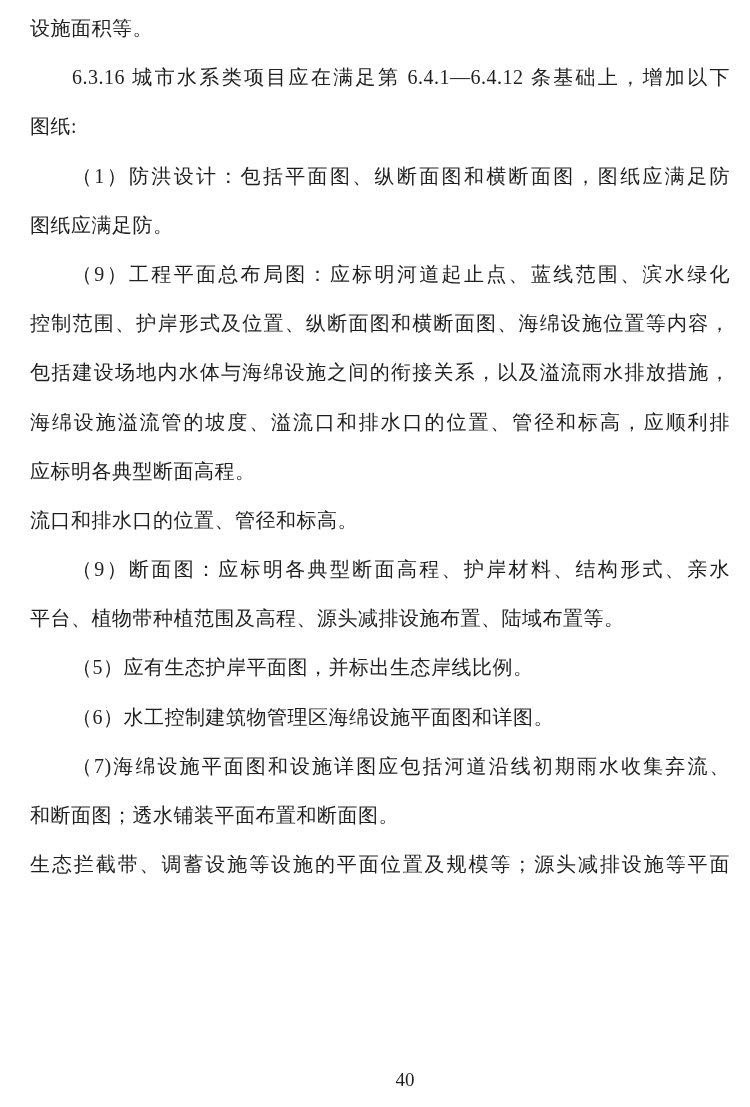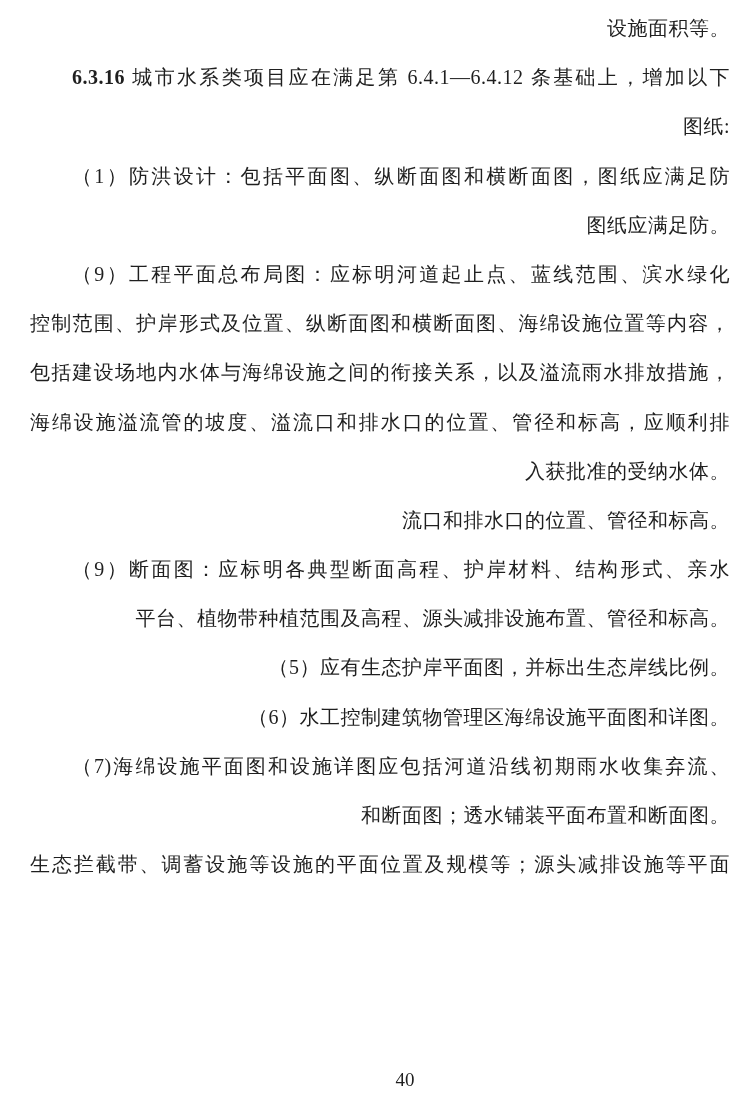--- a/index.html
+++ b/index.html
@@ -26,7 +26,7 @@
     line-height: 49.2px;
     font-size: 20px;
     overflow: hidden;
-    text-align: right;
+    text-align: left;
     letter-spacing: 0.5px;
   }
   .indent {

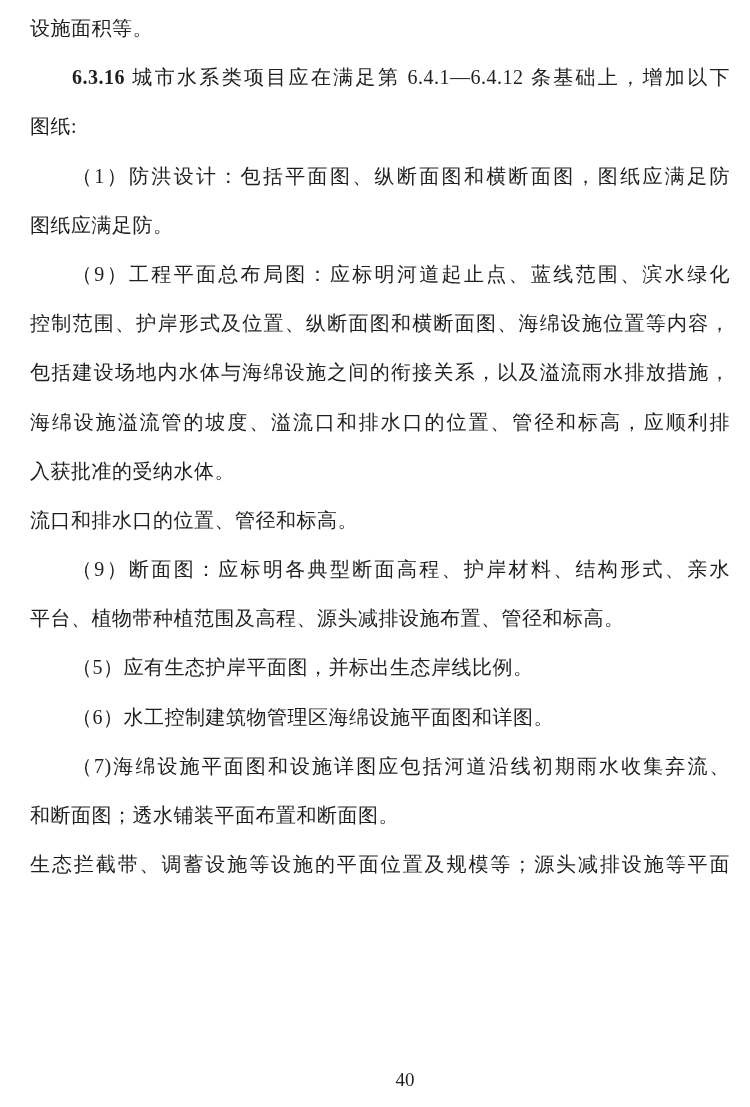--- a/index.html
+++ b/index.html
@@ -37,7 +37,7 @@
     text-align-last: justify;
   }
   .bold {
-    font-weight: bold;
+    font-weight: normal;
   }
   .pageno {
     position: absolute;

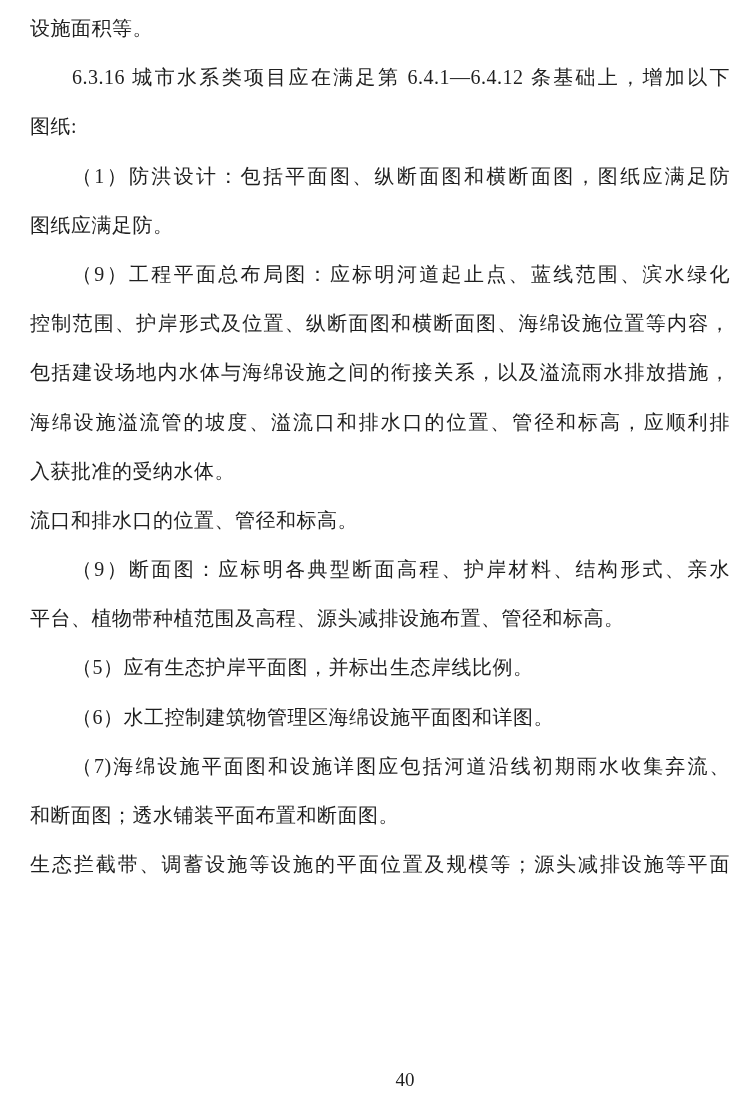--- a/index.html
+++ b/index.html
@@ -62,7 +62,7 @@
   <div class="line fill">控制范围、护岸形式及位置、纵断面图和横断面图、海绵设施位置等内容，</div>
   <div class="line fill">包括建设场地内水体与海绵设施之间的衔接关系，以及溢流雨水排放措施，</div>
   <div class="line fill">海绵设施溢流管的坡度、溢流口和排水口的位置、管径和标高，应顺利排</div>
-  <div class="line">入获批准的受纳水体。</div>
+  <div class="line">应标明各典型断面高程。</div>
   <div class="line">流口和排水口的位置、管径和标高。</div>
   <div class="line indent fill">（9）断面图：应标明各典型断面高程、护岸材料、结构形式、亲水</div>
   <div class="line">平台、植物带种植范围及高程、源头减排设施布置、管径和标高。</div>

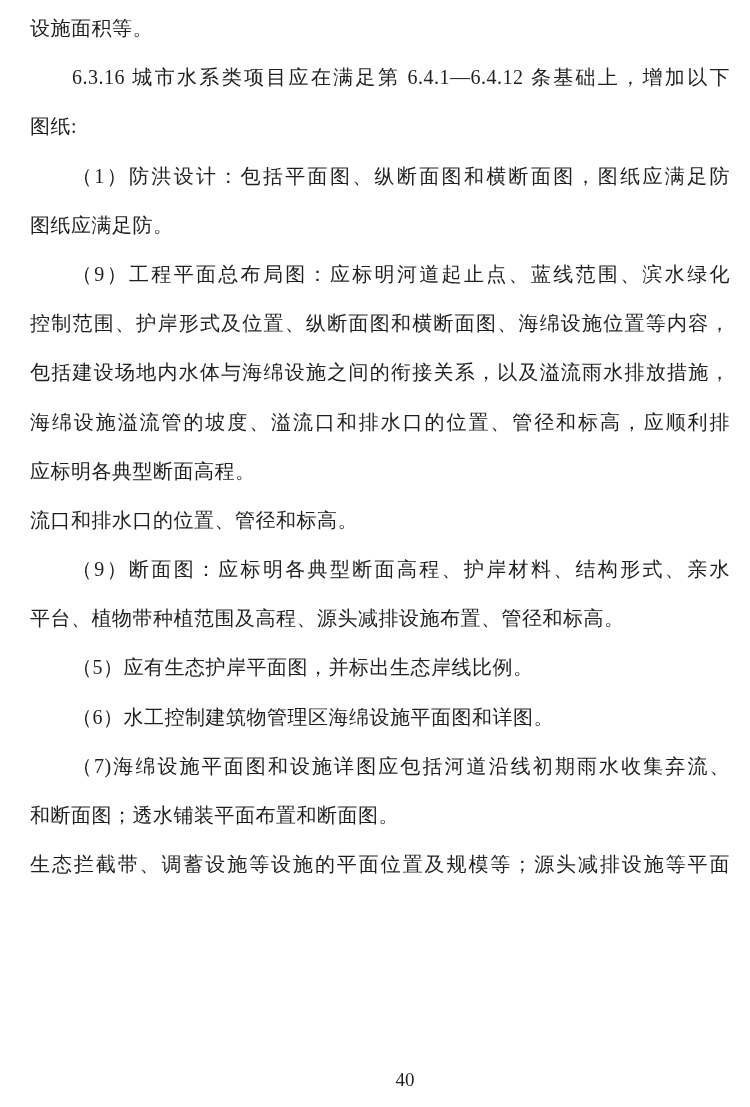--- a/index.html
+++ b/index.html
@@ -65,7 +65,7 @@
   <div class="line">应标明各典型断面高程。</div>
   <div class="line">流口和排水口的位置、管径和标高。</div>
   <div class="line indent fill">（9）断面图：应标明各典型断面高程、护岸材料、结构形式、亲水</div>
-  <div class="line">平台、植物带种植范围及高程、源头减排设施布置、管径和标高。</div>
+  <div class="line">平台、植物带种植范围及高程、源头减排设施布置、陆域布置等。</div>
   <div class="line indent">（5）应有生态护岸平面图，并标出生态岸线比例。</div>
   <div class="line indent">（6）水工控制建筑物管理区海绵设施平面图和详图。</div>
   <div class="line indent fill">（7)海绵设施平面图和设施详图应包括河道沿线初期雨水收集弃流、</div>

